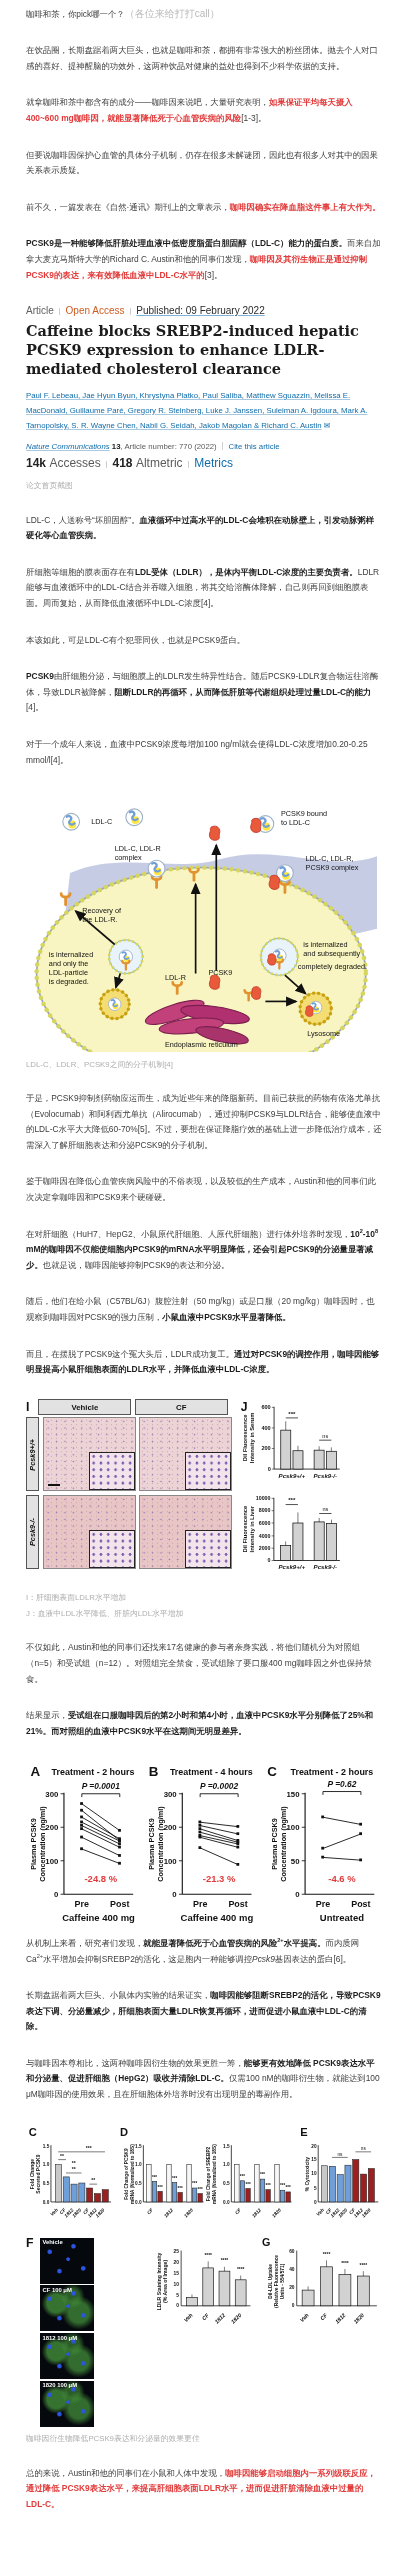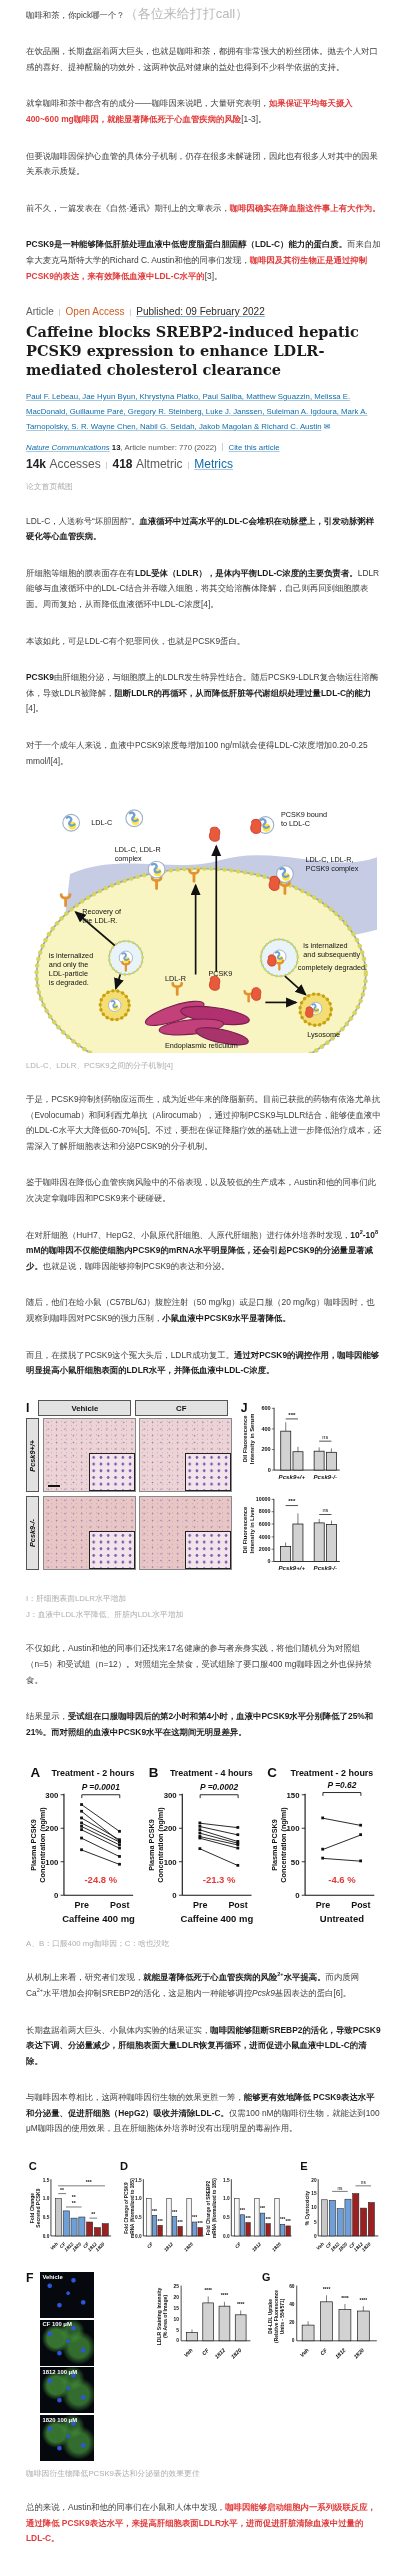--- a/index.html
+++ b/index.html
@@ -8,7 +8,7 @@
   p.para{font-size:8.4px;line-height:15.6px;margin:0 0 21px;text-align:left;word-break:break-word}
   p.para b{color:#1e1e1e}
   .red{color:#e23b3b;font-weight:bold}
-  .graynote{color:#b9b9b9;font-size:13px}
+  .graynote{color:#b9b9b9;font-size:10px}
   .figcap{text-align:left;color:#aeaeae;font-size:7.8px;line-height:13.4px;margin:2.2px 0 6.7px}
   .figcap.tight{margin:0 0 2.2px}
   .figcap.last{margin-bottom:20px}

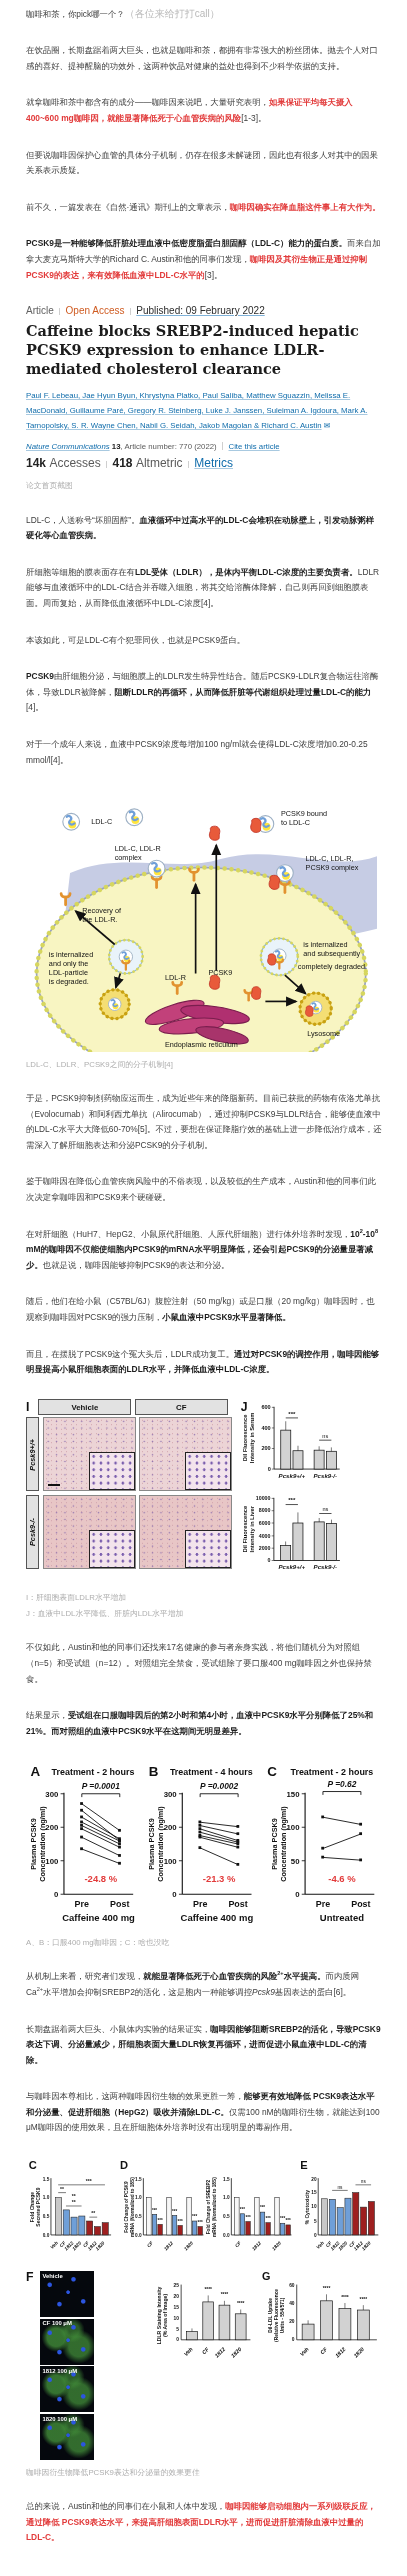--- a/index.html
+++ b/index.html
@@ -28,7 +28,7 @@
   .vsep{display:inline-block;width:0.6px;height:7.8px;background:#cfcfcf;margin:0 5.6px;vertical-align:-1.1px}
   .metrics-line{font-size:12px;color:#5a5a5a}
   .metrics-line b{color:#222}
-  .bluelink{color:#0f6cab;text-decoration:underline;text-decoration-color:#a8c9e0;cursor:pointer}
+  .bluelink{color:#0f6cab;text-decoration-color:#a8c9e0;cursor:pointer}
   
   .diagram-wrap{width:346px;margin:0 auto 3.4px}
   

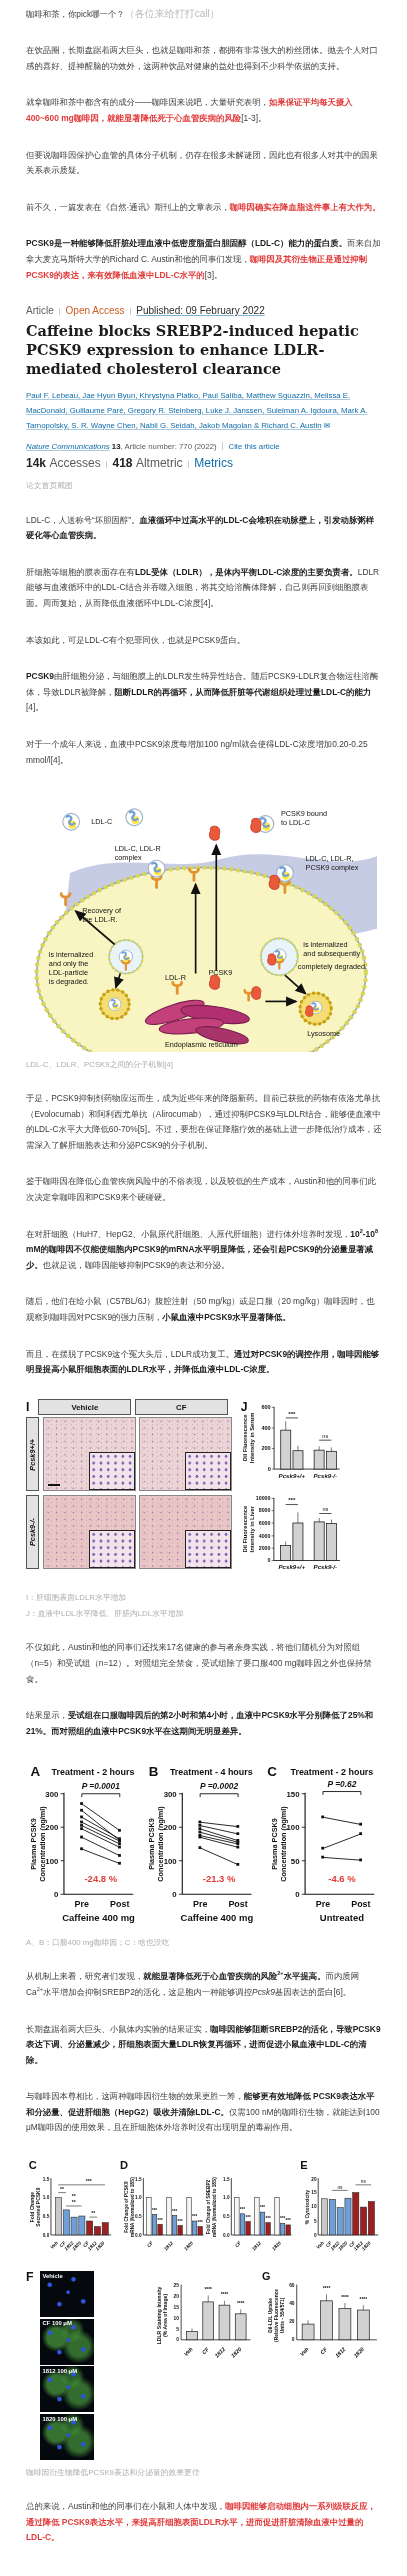--- a/index.html
+++ b/index.html
@@ -517,7 +517,6 @@
       </g>
     </svg>
   </div>
-  <div class="figcap last">A、B：口服400 mg咖啡因；C：啥也没吃</div>
 
   <p class="para"><span>从机制上来看，研究者们发现，</span><b><span>就能显著降低死于心血管疾病的风险</span><sup>2+</sup><span>水平提高。</span></b><span>而内质网Ca</span><sup>2+</sup><span>水平增加会抑制SREBP2的活化，这是胞内一种能够调控</span><i>Pcsk9</i><span>基因表达的蛋白[6]。</span></p>
 

